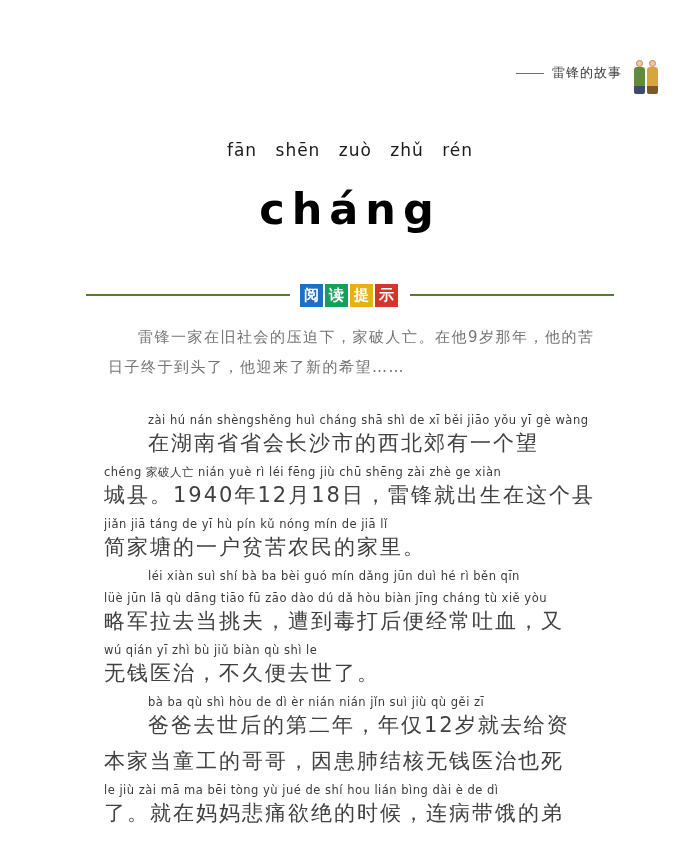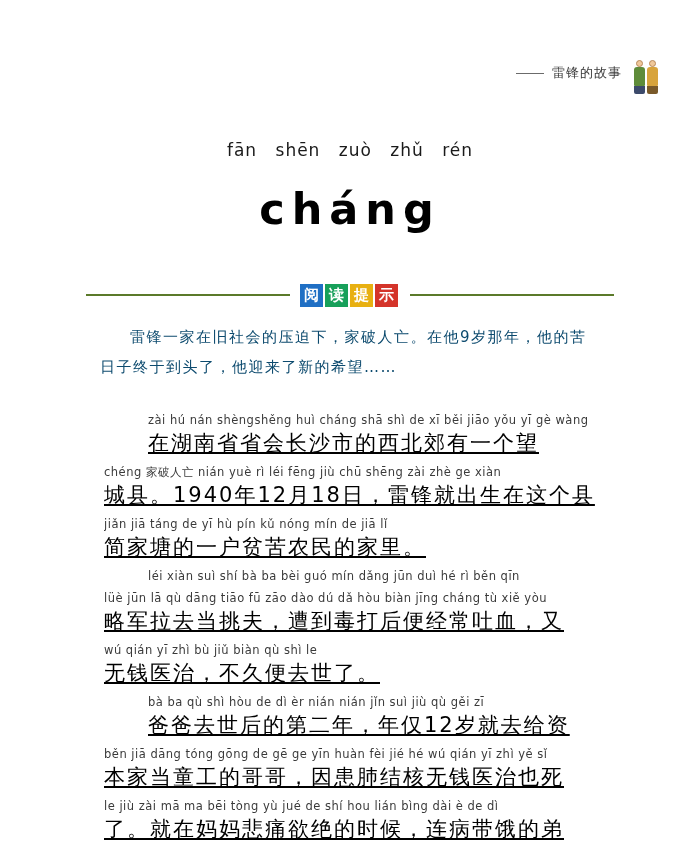--- a/index.html
+++ b/index.html
@@ -141,12 +141,12 @@
   .tip-text {
     position: absolute;
     top: 322px;
-    left: 100px;
+    left: 108px;
     width: 500px;
     font-family: "DejaVu Sans", sans-serif;
     font-size: 15px;
     line-height: 30px;
-    color: #0c4a6e;
+    color: #737373;
     letter-spacing: 1.5px;
     text-indent: 30px;
   }

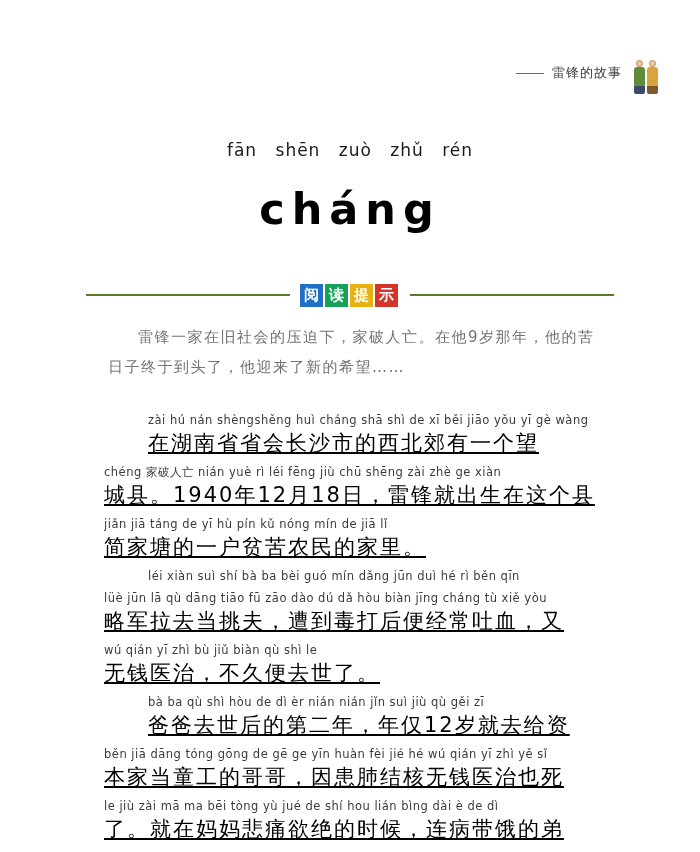--- a/index.html
+++ b/index.html
@@ -174,13 +174,12 @@
   .hz-row {
     font-family: "DejaVu Sans", sans-serif;
     font-size: 21px;
-    color: #000000;
+    color: #404040;
     letter-spacing: 2px;
     height: 30px;
     line-height: 30px;
     white-space: nowrap;
     overflow: hidden;
-    text-decoration: underline;
   }
   .indent .py-row { padding-left: 44px; }
   .indent .hz-row { padding-left: 44px; }

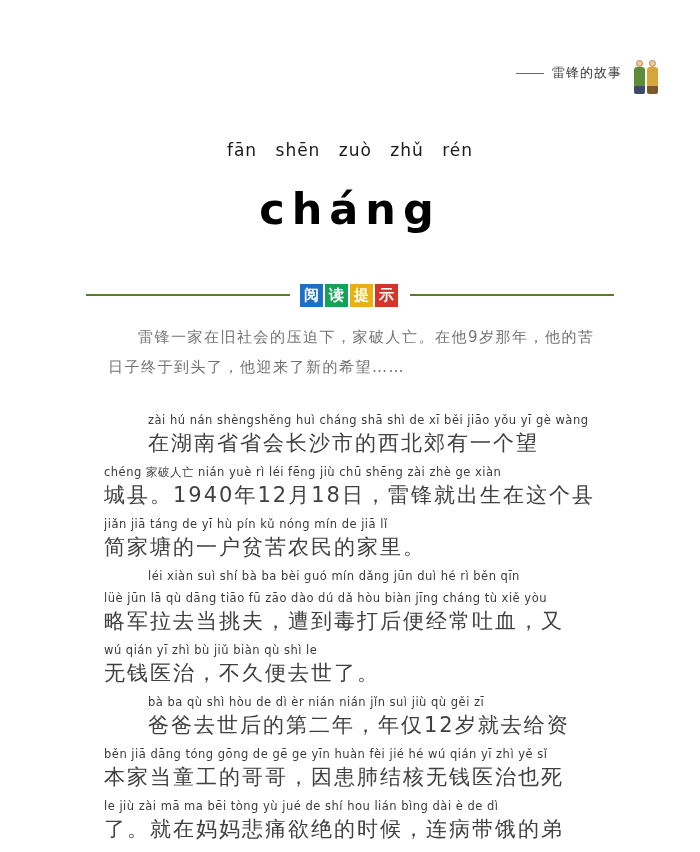--- a/index.html
+++ b/index.html
@@ -253,7 +253,6 @@
         <div class="hz-row">爸爸去世后的第二年，年仅12岁就去给资</div>
       </div>
       <div class="line">
-        <div class="py-row">běn   jiā  dāng tóng gōng  de   gē    ge      yīn  huàn  fèi   jié   hé    wú  qián   yī   zhì   yě    sǐ</div>
         <div class="hz-row">本家当童工的哥哥，因患肺结核无钱医治也死</div>
       </div>
       <div class="line">

